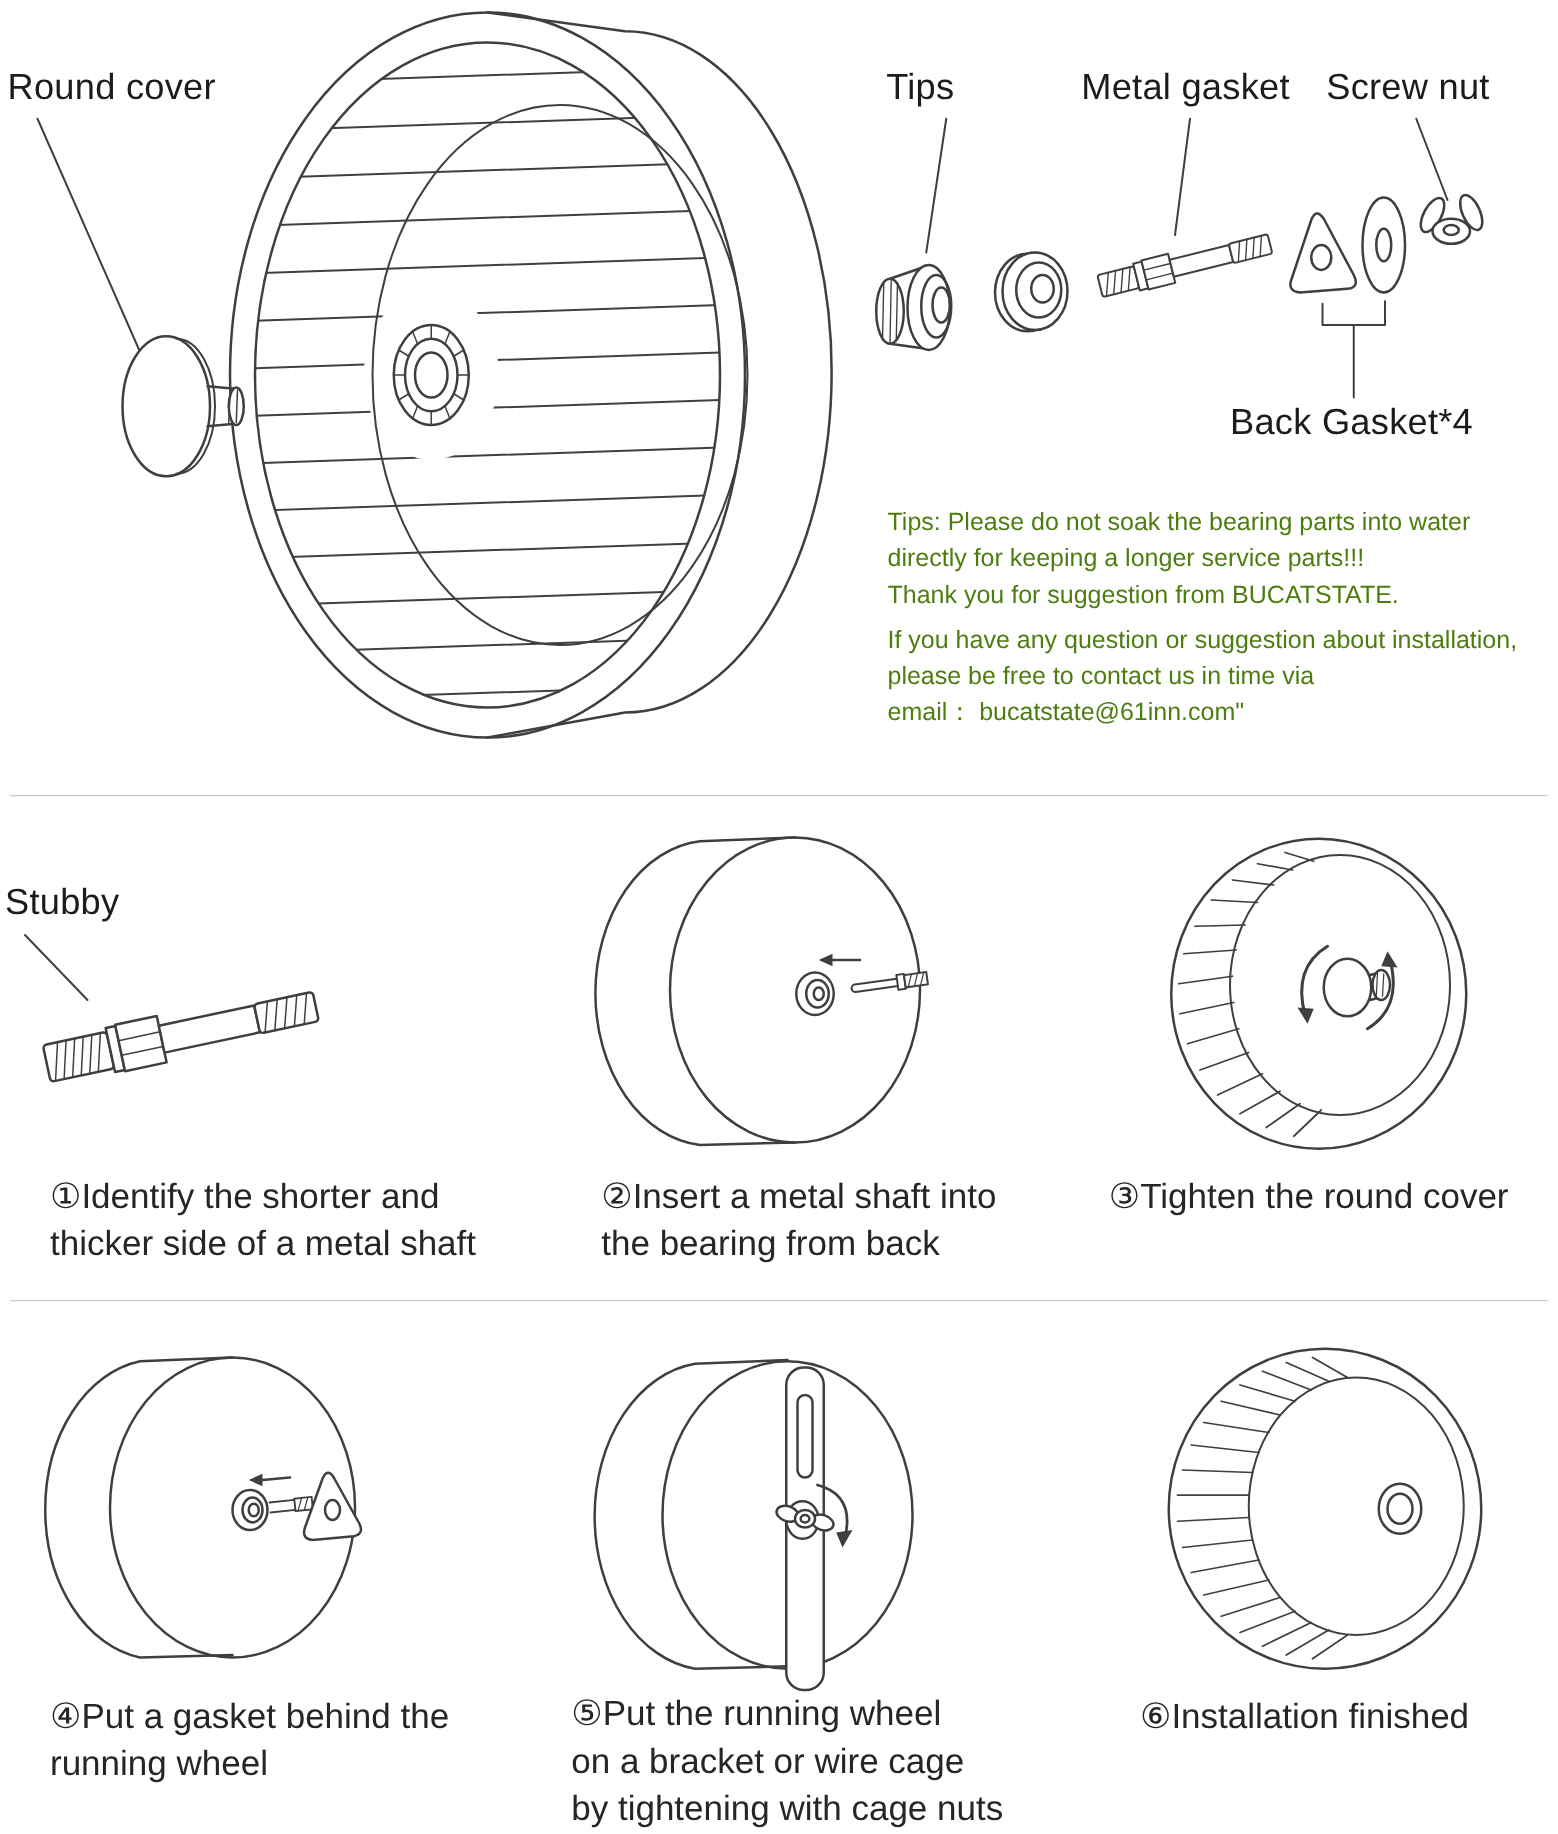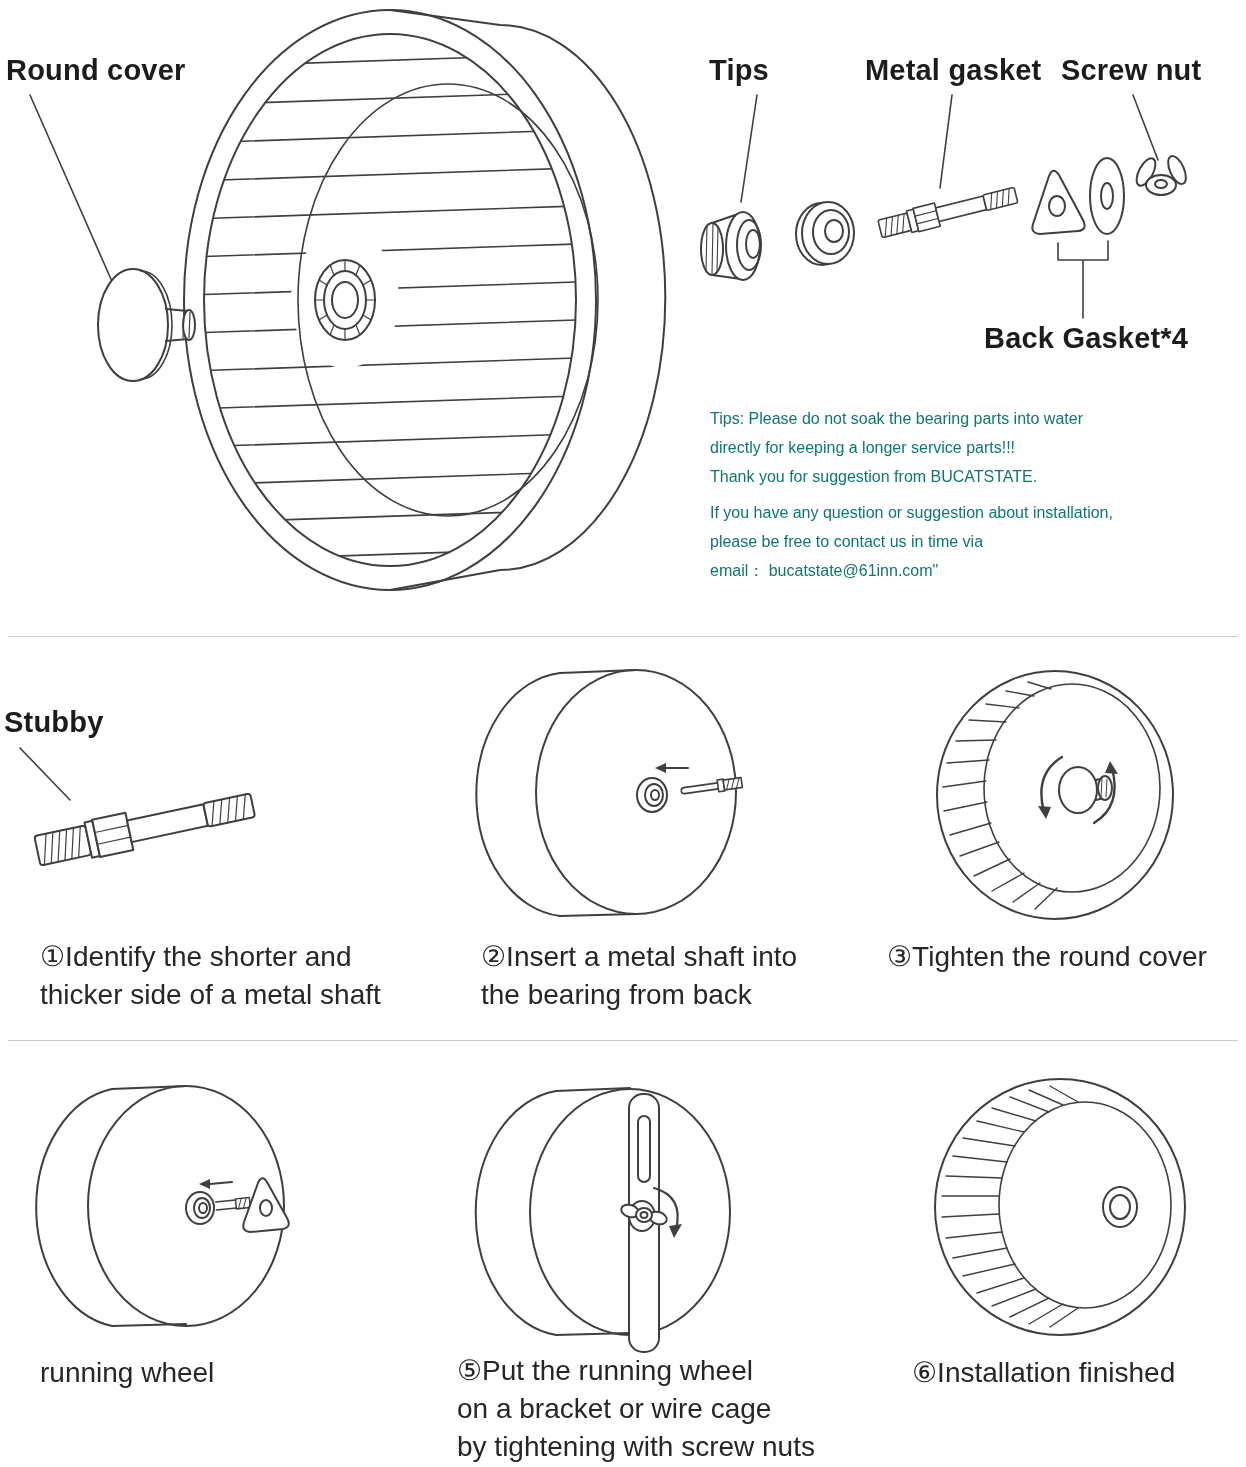--- a/index.html
+++ b/index.html
@@ -6,7 +6,7 @@
   body { background:#ffffff; font-family:"Liberation Sans","DejaVu Sans",sans-serif; }
   .page { position:relative; width:1246px; height:1467px; background:#ffffff; overflow:hidden; }
   .art { position:absolute; }
-  .part-label { position:absolute; font-weight:700; font-size:29px; letter-spacing:.2px; color:#1c1c1c; white-space:nowrap; }
+  .part-label { position:absolute; font-weight:400; font-size:29px; letter-spacing:.2px; color:#1c1c1c; white-space:nowrap; }
   .body-text { position:absolute; font-size:16px; line-height:29px; color:#0f766e; }
   .caption { position:absolute; font-size:28px; line-height:38px; color:#262626;margin-left:32px; }
   .divider { position:absolute; left:8px; right:8px; height:1px; background:#cbcbcb; }

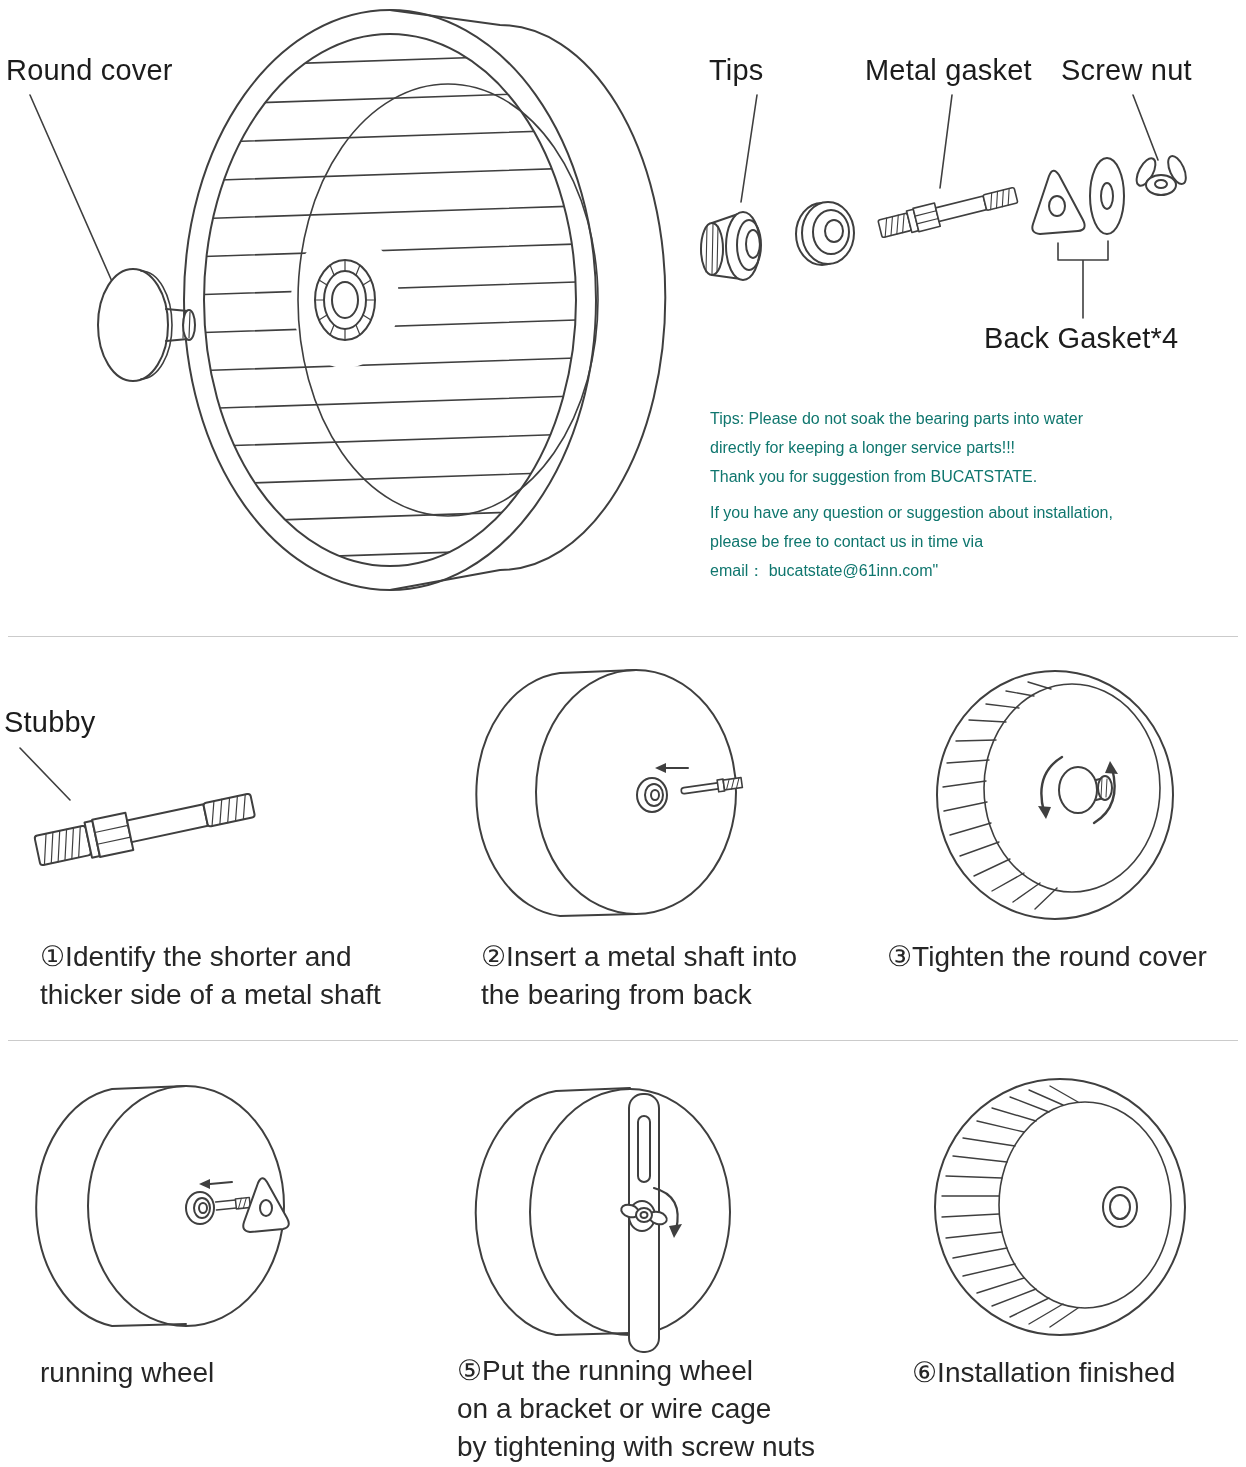--- a/index.html
+++ b/index.html
@@ -7,7 +7,7 @@
   .page { position:relative; width:1246px; height:1467px; background:#ffffff; overflow:hidden; }
   .art { position:absolute; }
   .part-label { position:absolute; font-weight:400; font-size:29px; letter-spacing:.2px; color:#1c1c1c; white-space:nowrap; }
-  .body-text { position:absolute; font-size:16px; line-height:29px; color:#0f766e; }
+  .body-text { position:absolute; font-size:20px; line-height:29px; color:#4d7c0f; }
   .caption { position:absolute; font-size:28px; line-height:38px; color:#262626;margin-left:32px; }
   .divider { position:absolute; left:8px; right:8px; height:1px; background:#cbcbcb; }
 </style>

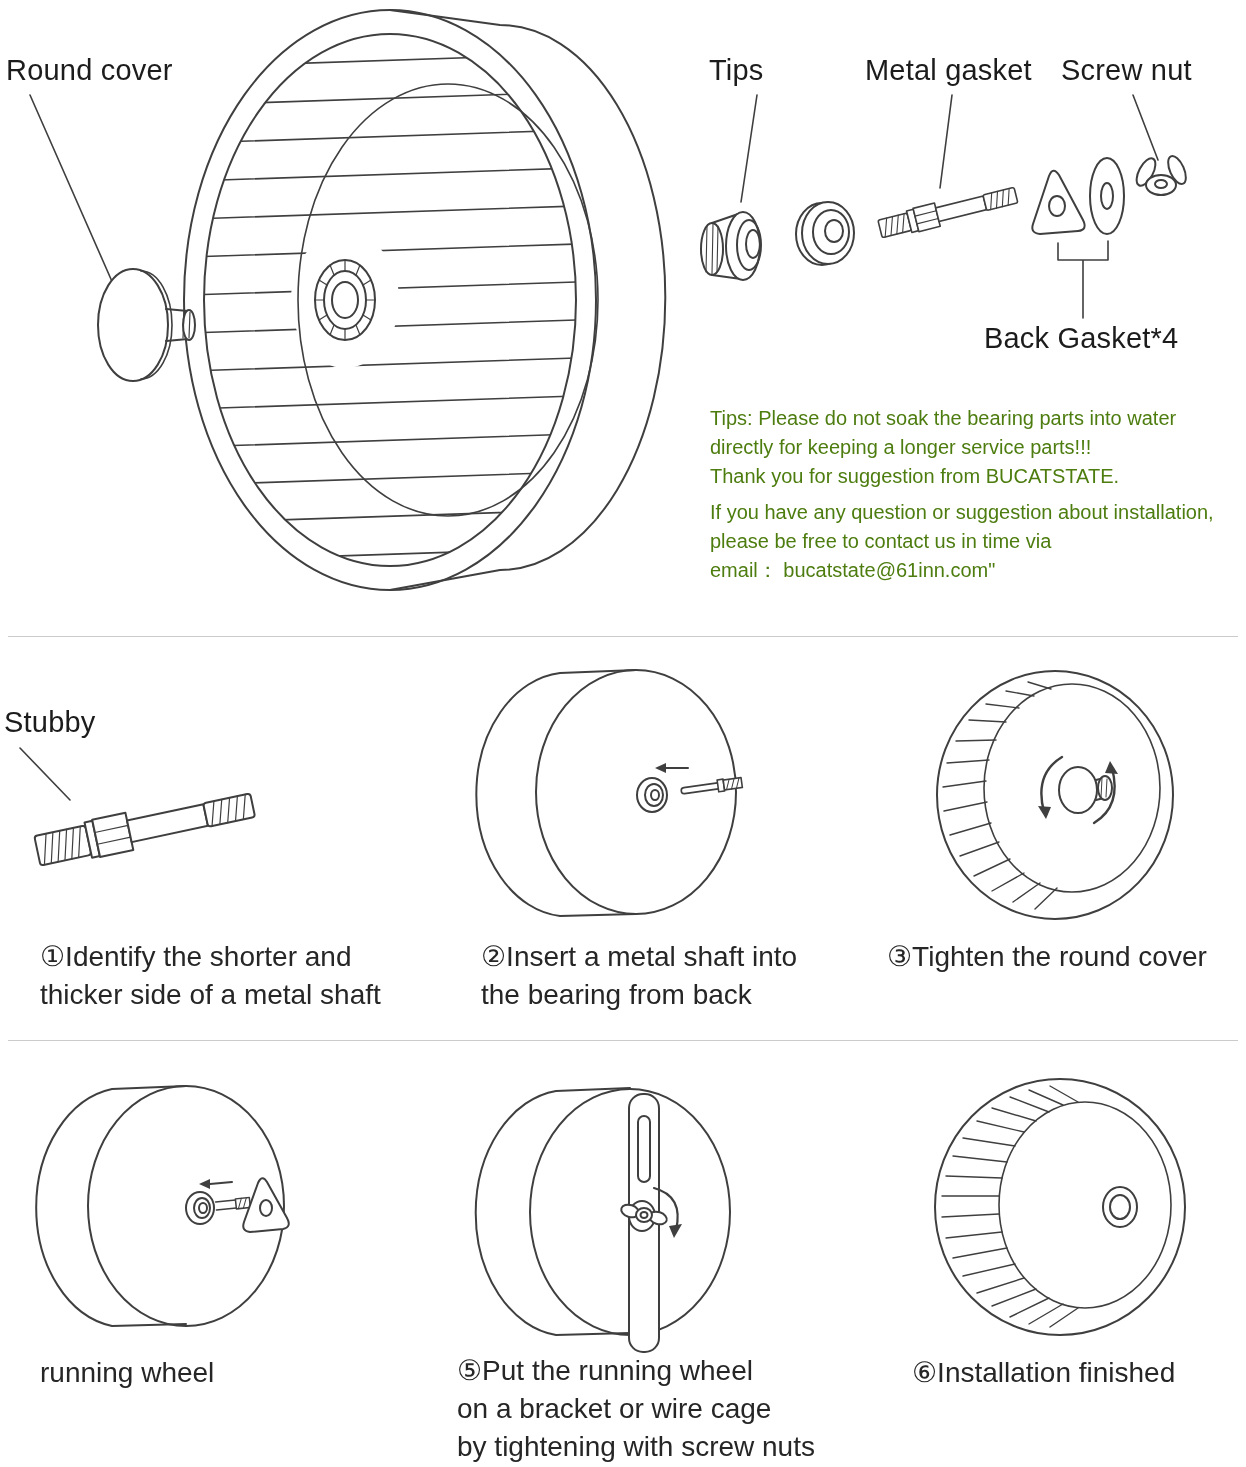--- a/index.html
+++ b/index.html
@@ -225,6 +225,7 @@
   </svg>
 
   <div class="caption" style="left:8px;top:1354px;width:410px">
+    <div>④Put a gasket behind the</div>
     <div>running wheel</div>
   </div>
   <div class="caption" style="left:425px;top:1352px;width:420px">

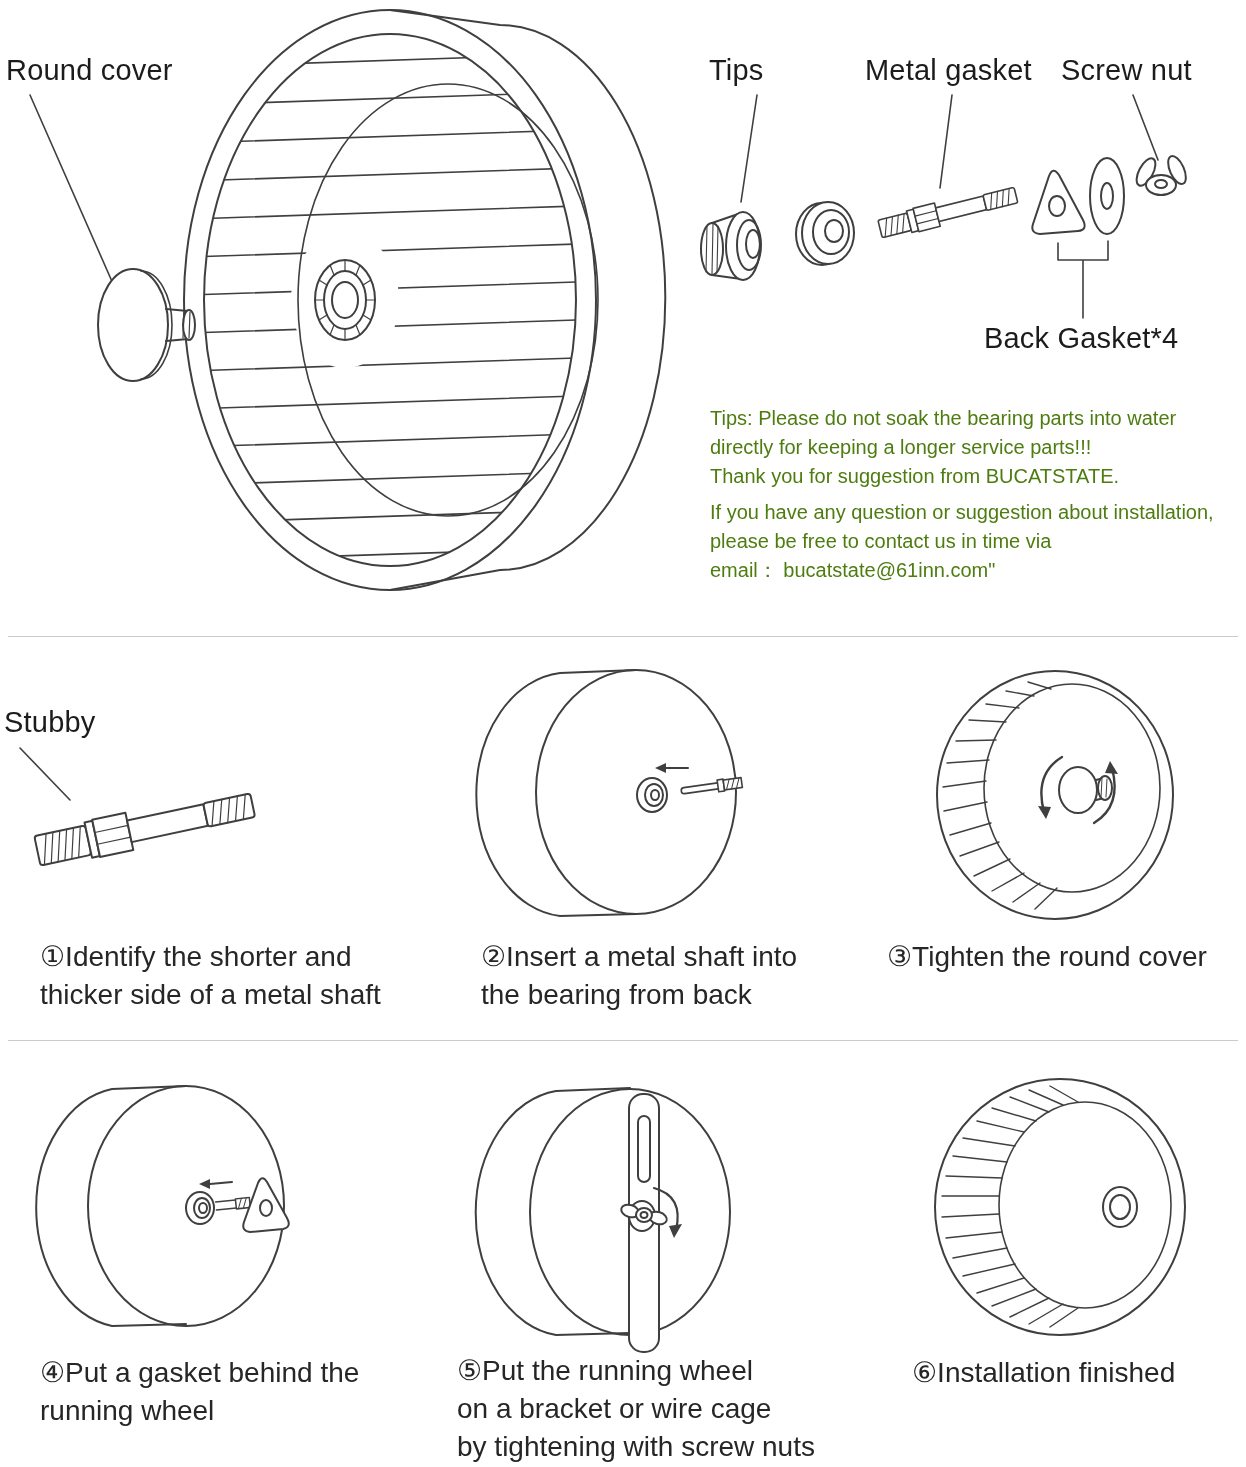--- a/index.html
+++ b/index.html
@@ -231,7 +231,7 @@
   <div class="caption" style="left:425px;top:1352px;width:420px">
     <div>⑤Put the running wheel</div>
     <div>on a bracket or wire cage</div>
-    <div>by tightening with screw nuts</div>
+    <div>by tightening with cage nuts</div>
   </div>
   <div class="caption" style="left:880px;top:1354px;width:360px">
     <div>⑥Installation finished</div>

